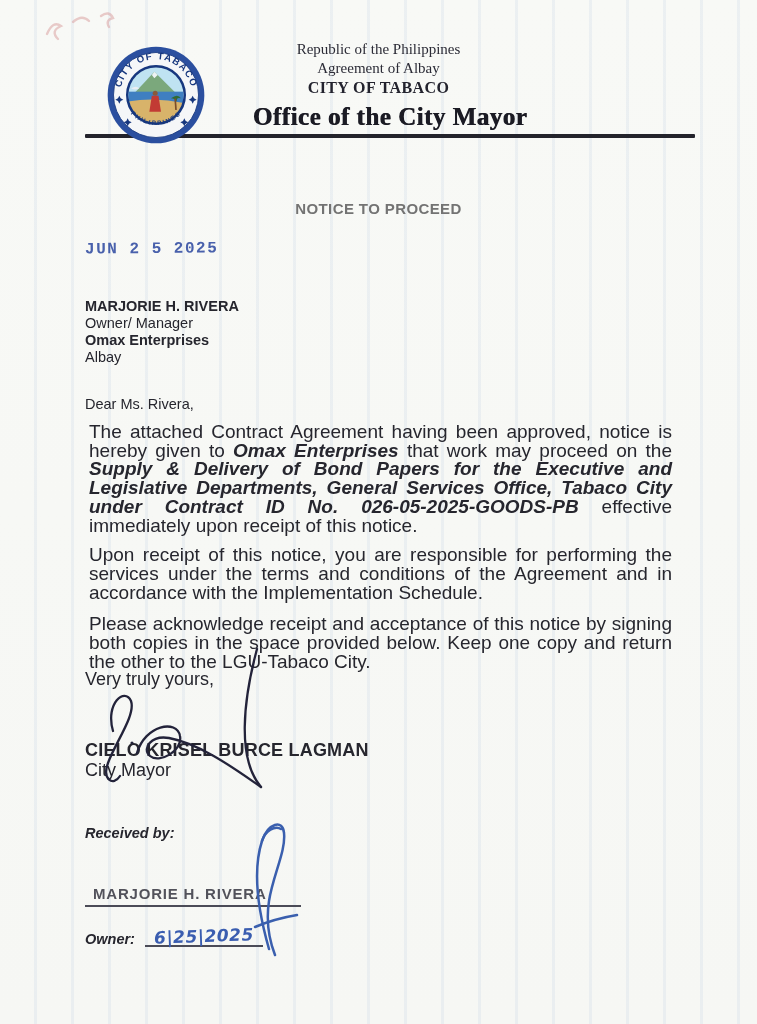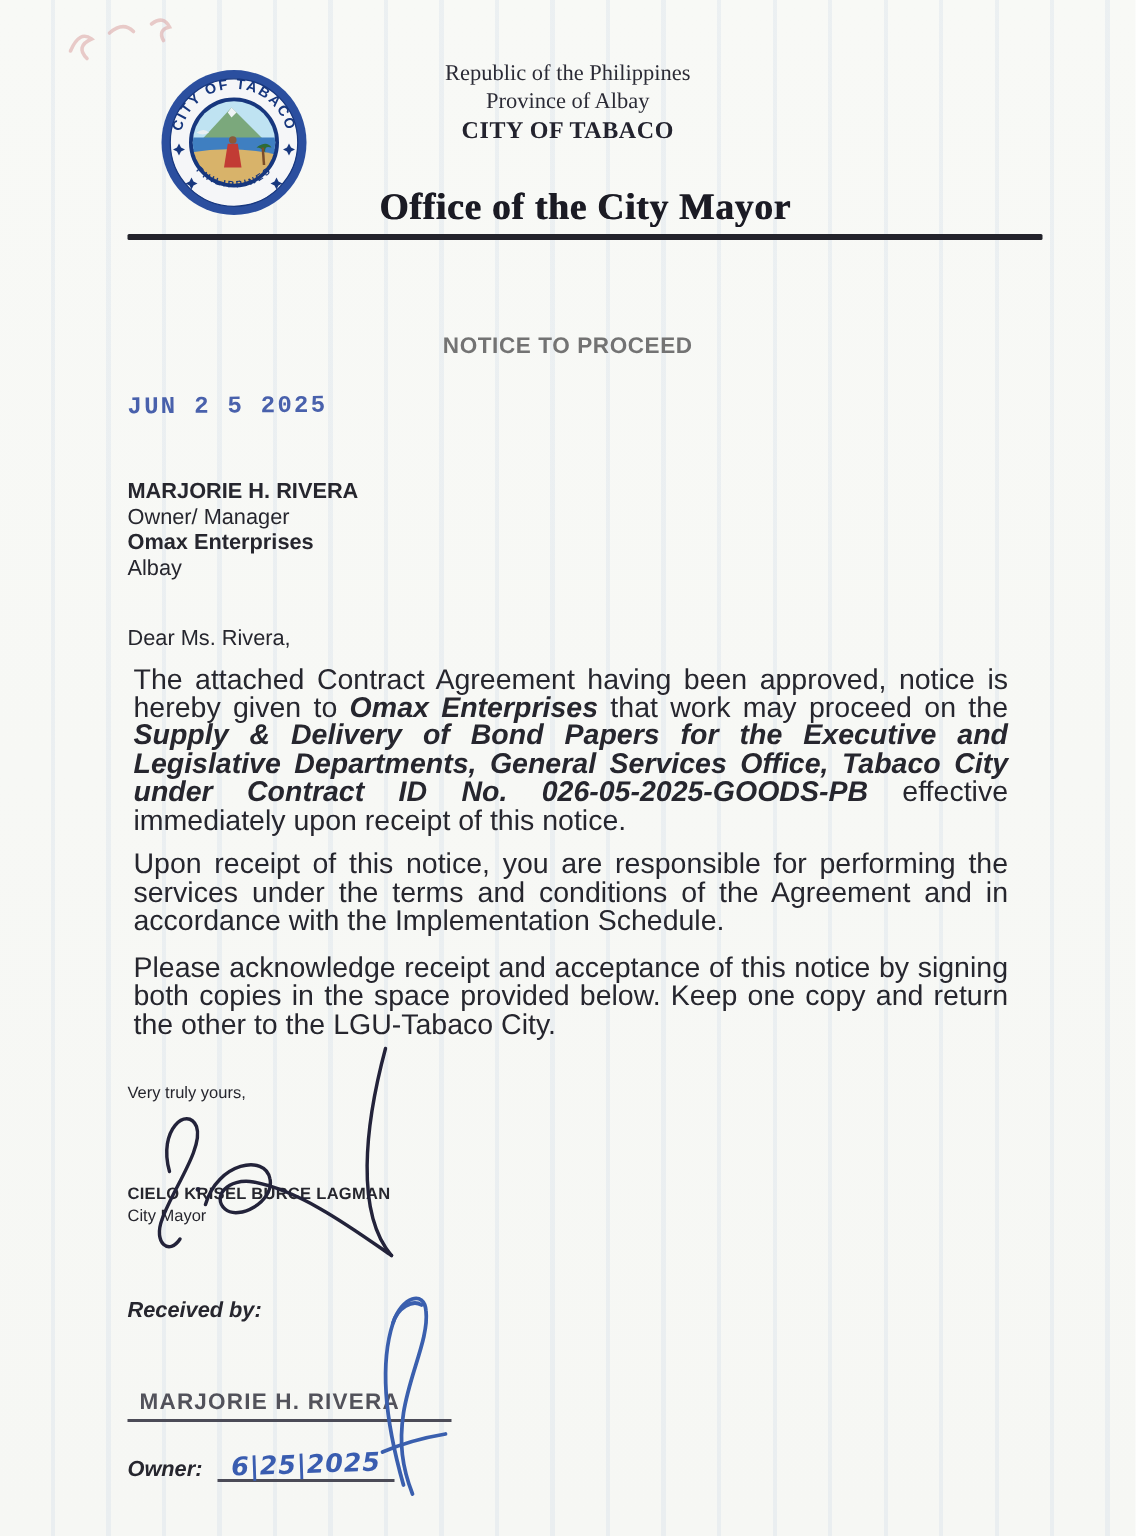--- a/index.html
+++ b/index.html
@@ -135,7 +135,7 @@
   <div class="masthead">
     <div class="mh-center">
       <div>Republic of the Philippines</div>
-      <div>Province of Albay</div>
+      <div>Agreement of Albay</div>
       <div class="city">CITY OF TABACO</div>
     </div>
     <div class="masthead-lower">

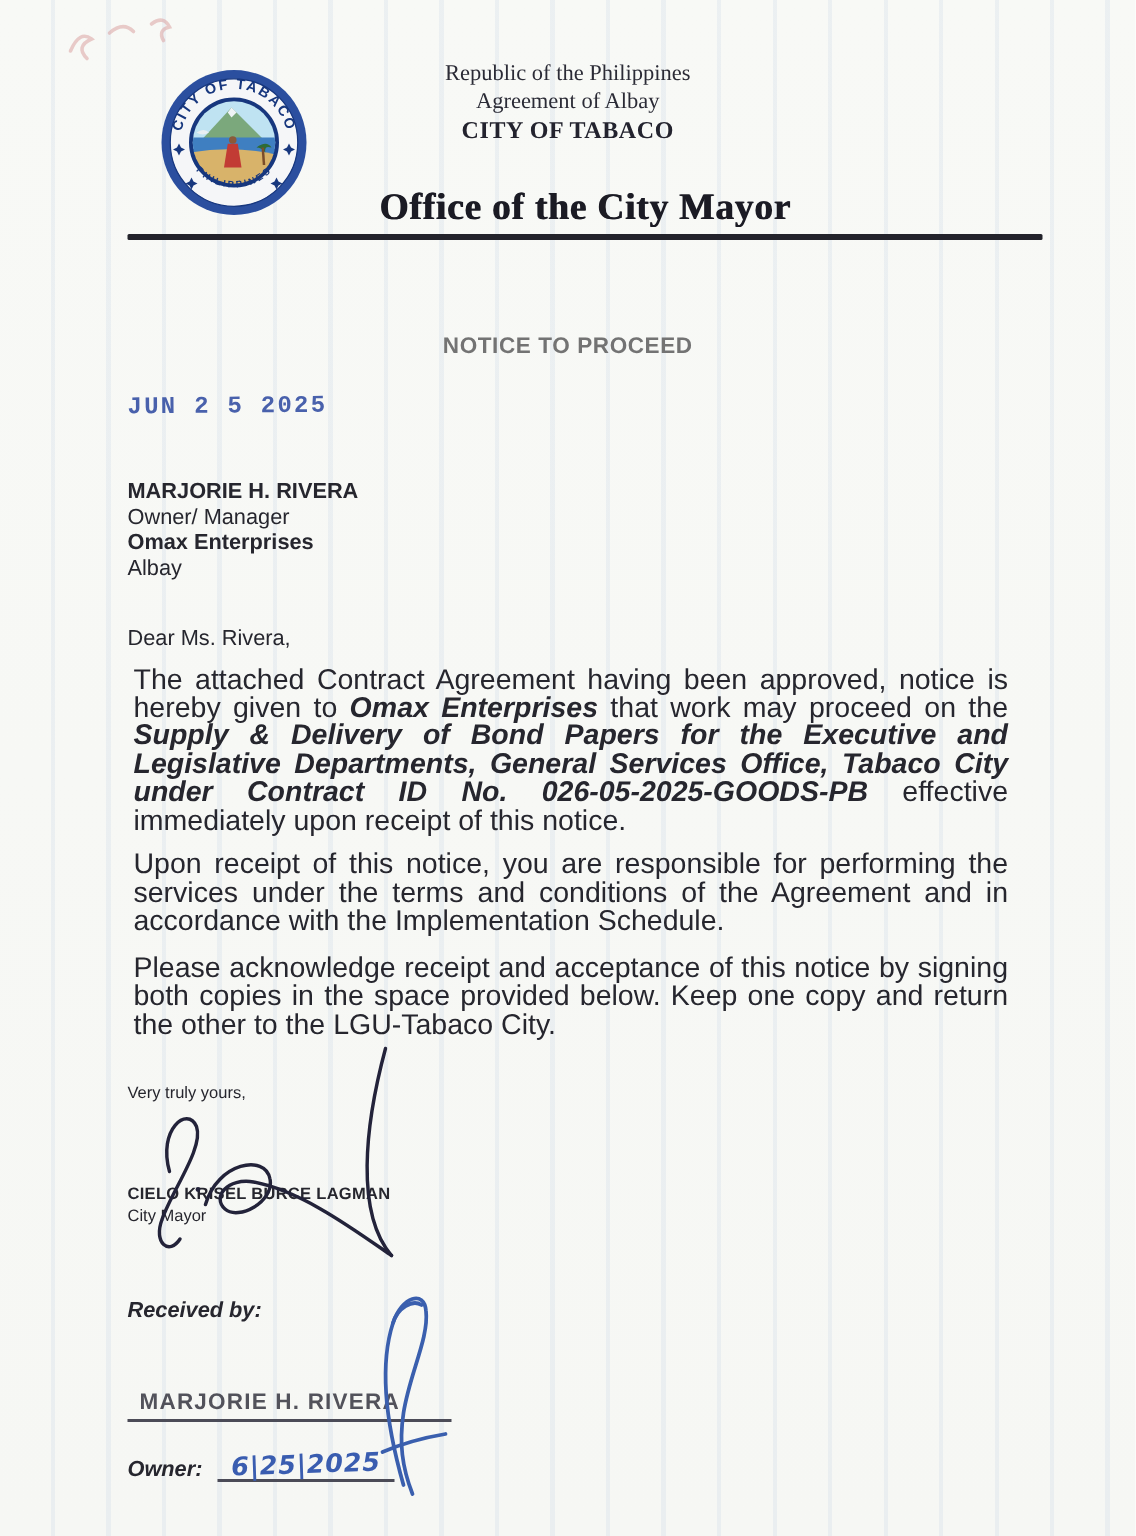--- a/index.html
+++ b/index.html
@@ -27,7 +27,7 @@
   .masthead-lower{margin-right:-23px;}
   .office{
     text-align:center;font-family:"Liberation Serif",serif;font-weight:bold;
-    font-size:25px;margin-top:28px;color:#1b1b24;
+    font-size:25px;margin-top:6px;color:#1b1b24;
     text-shadow:0.6px 0 0 #1b1b24;letter-spacing:.5px;
   }
   .rule{height:4px;background:#23232b;margin-top:3px;border-radius:1px;}

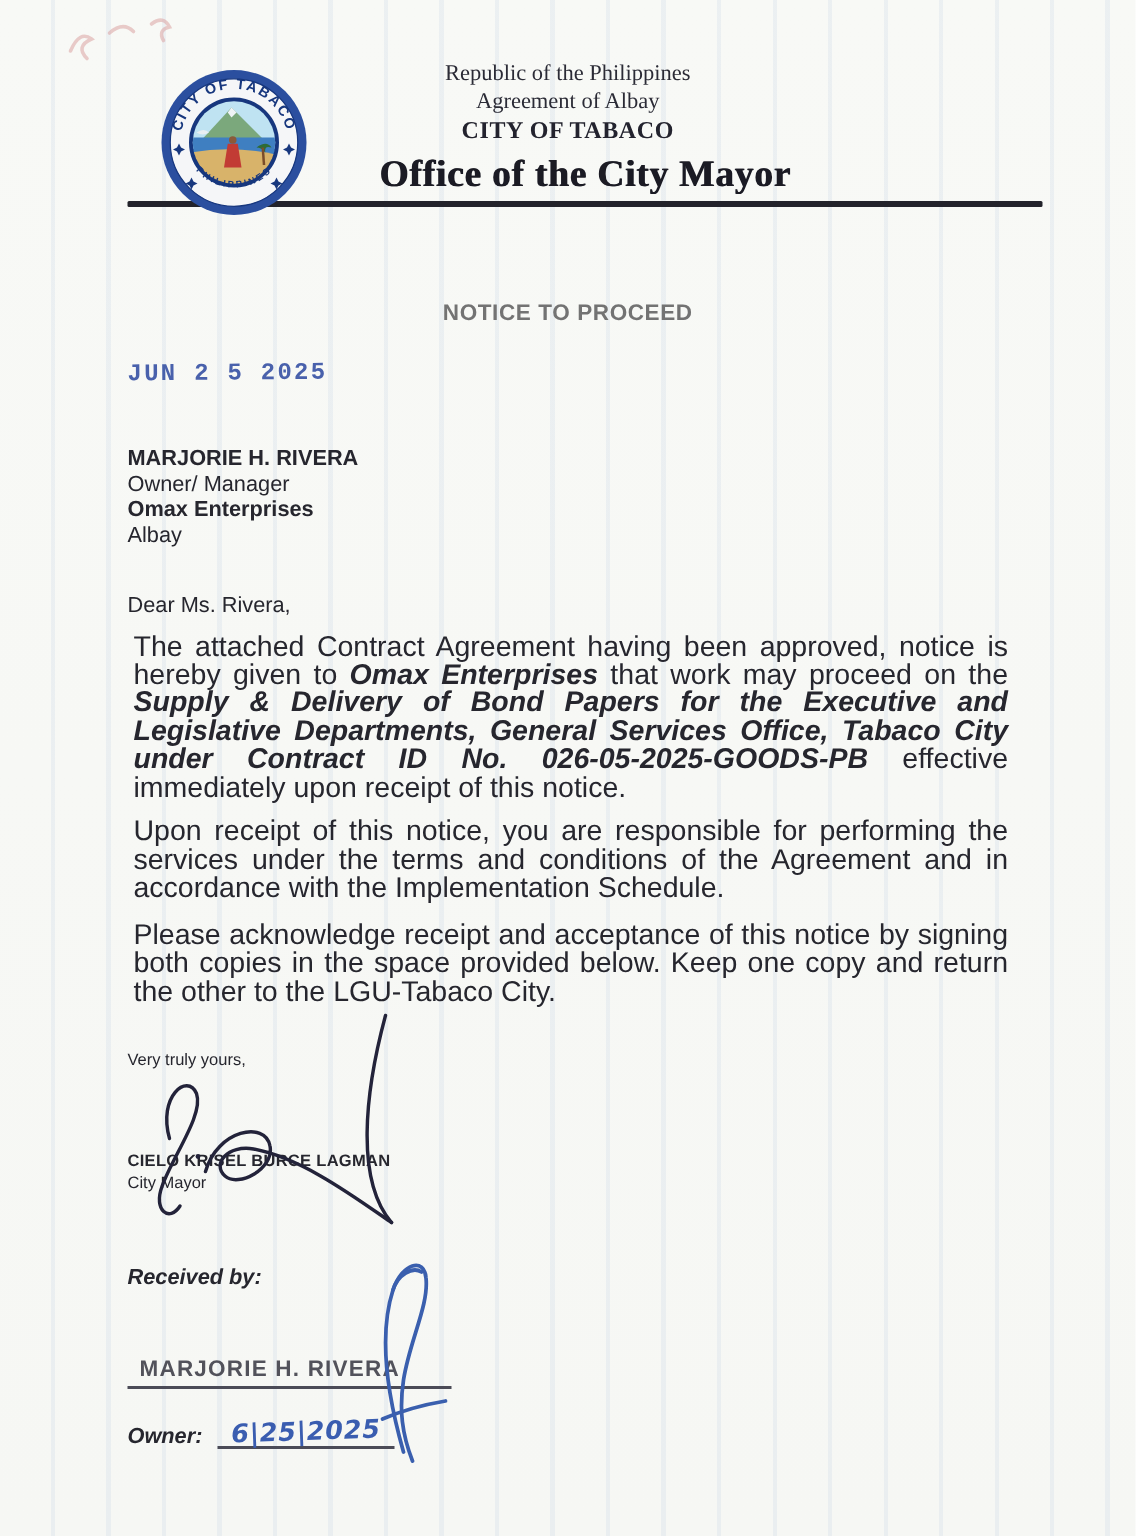--- a/index.html
+++ b/index.html
@@ -54,7 +54,7 @@
   }
   p.bodypar .bi{font-weight:bold;font-style:italic;}
 
-  .closing-block{position:relative;margin-top:28px;font-size:11px;}
+  .closing-block{position:relative;font-size:18px;}
   .closing-line{line-height:17px;}
   .mayor-sig{position:absolute;left:0px;top:-32px;z-index:2;pointer-events:none;}
   .signatory-name{margin-top:52px;font-weight:bold;letter-spacing:.2px;position:relative;z-index:1;}

